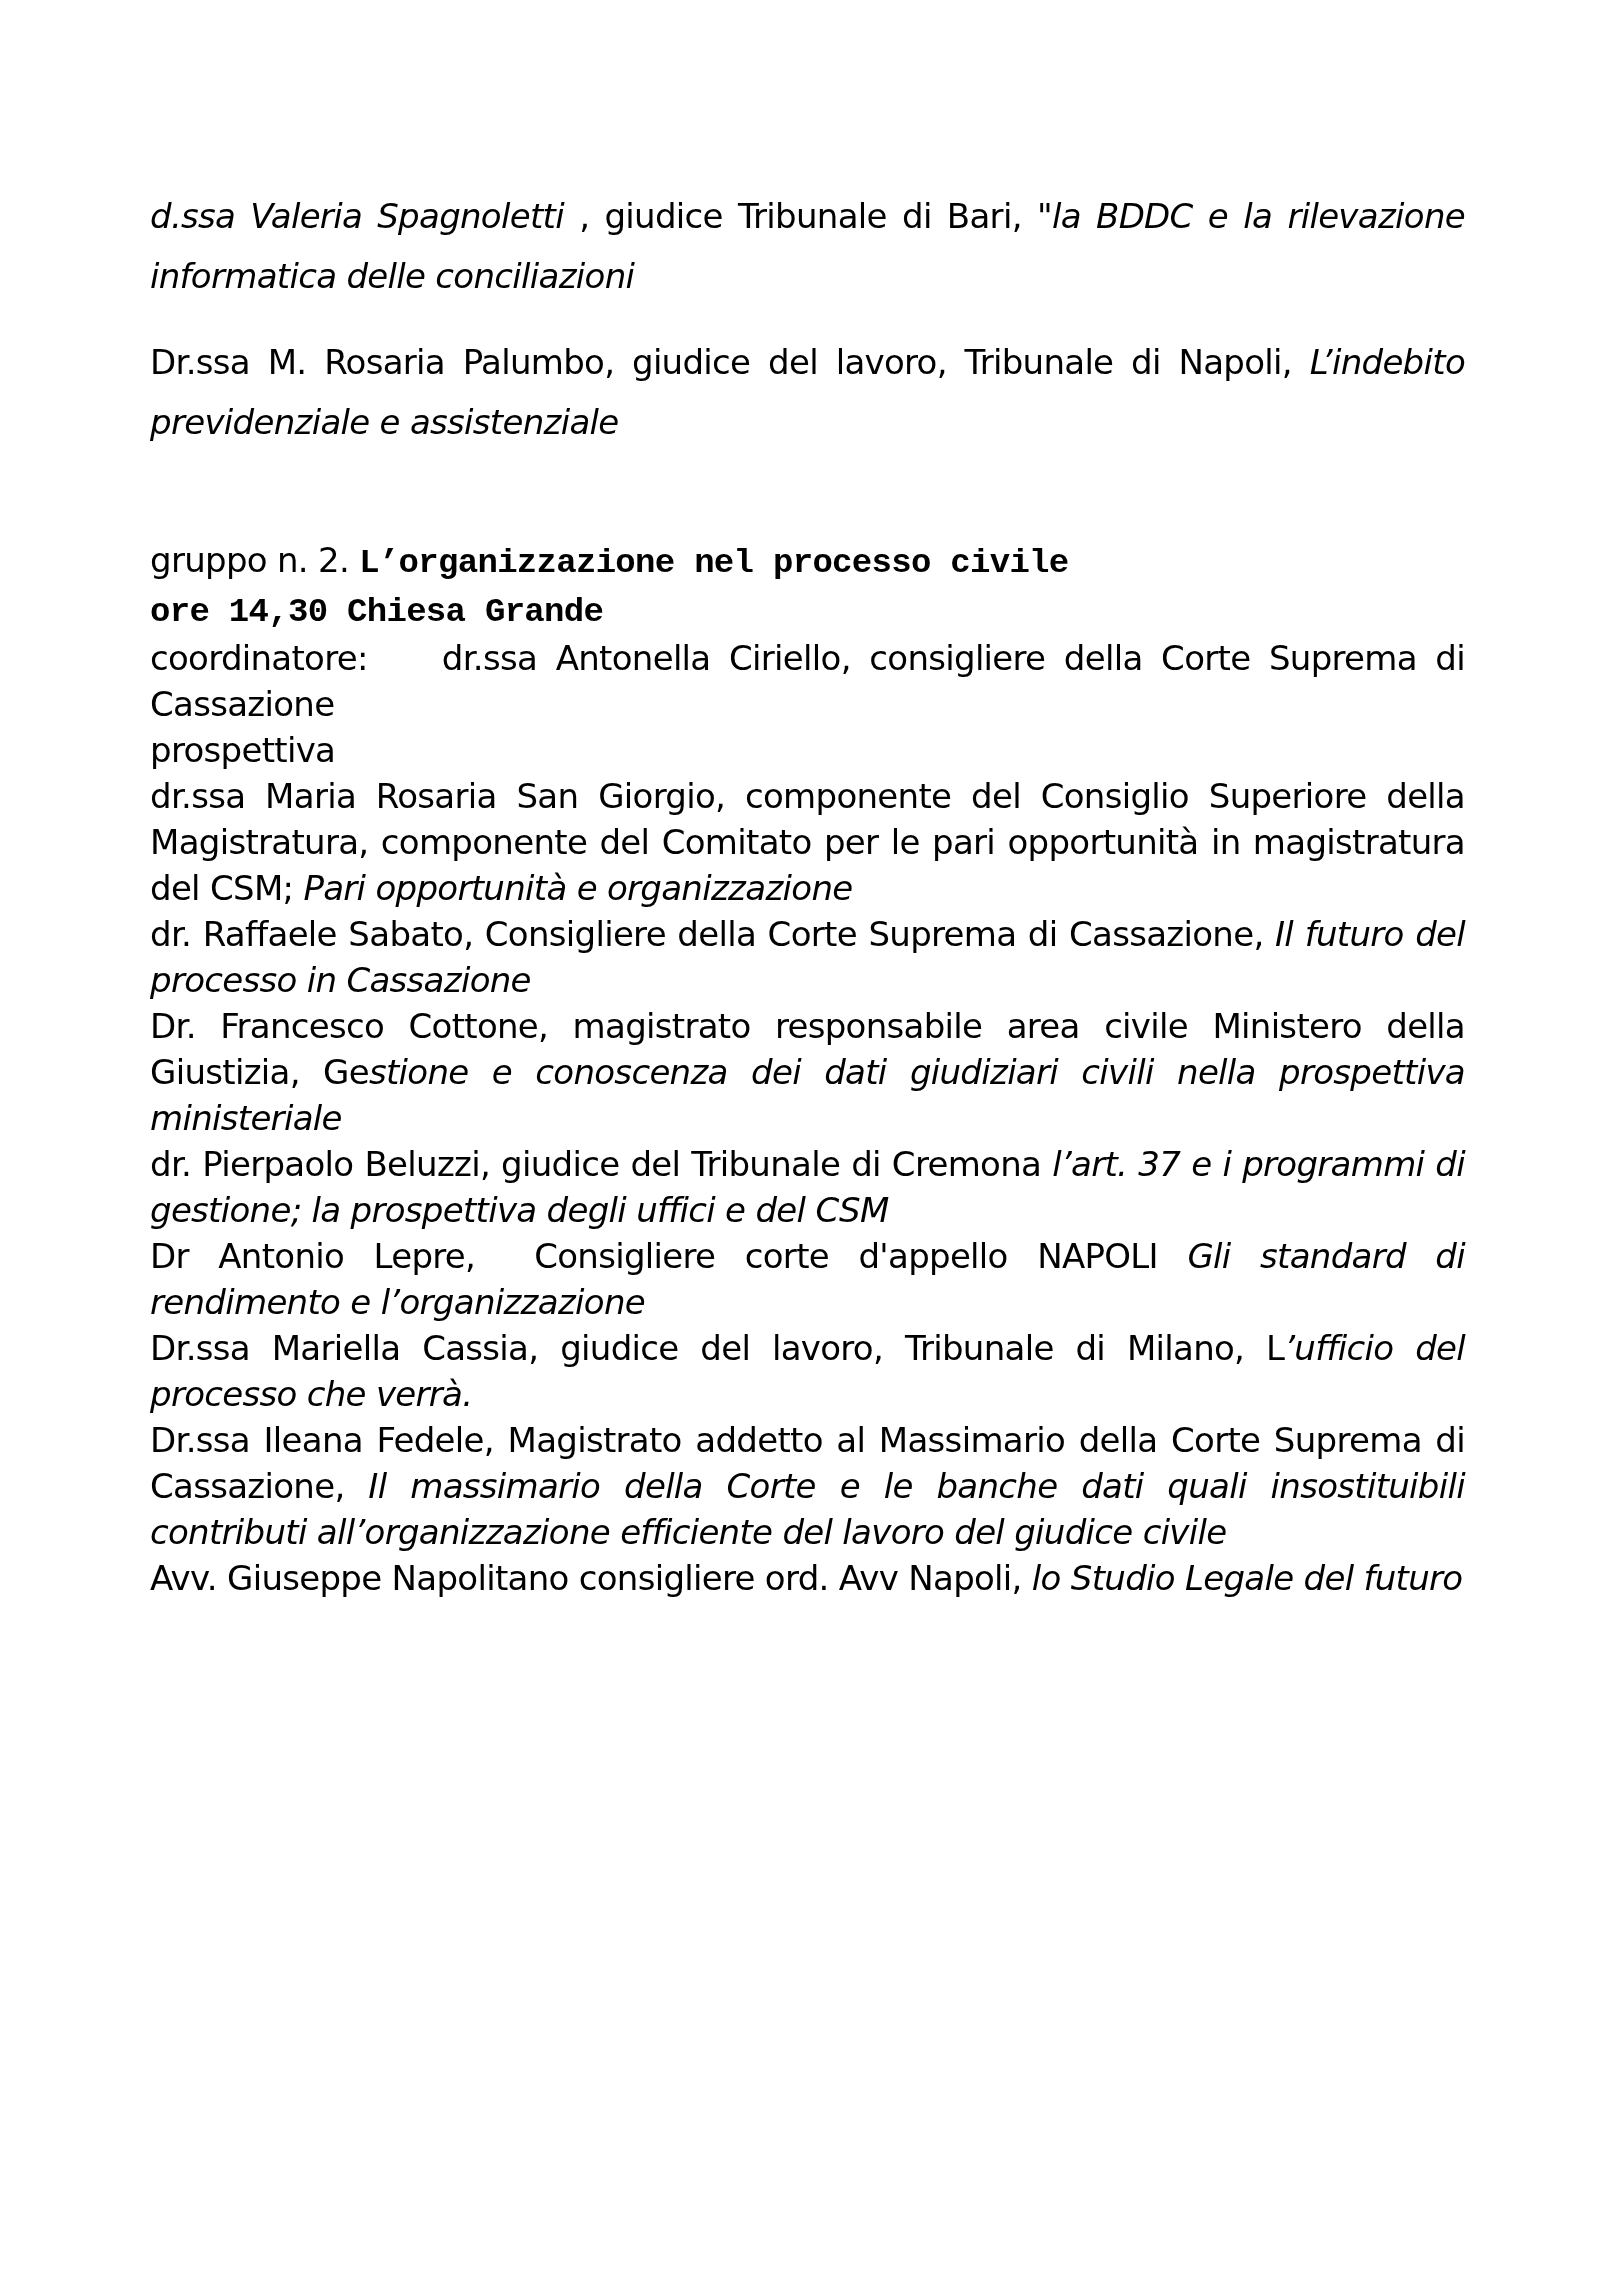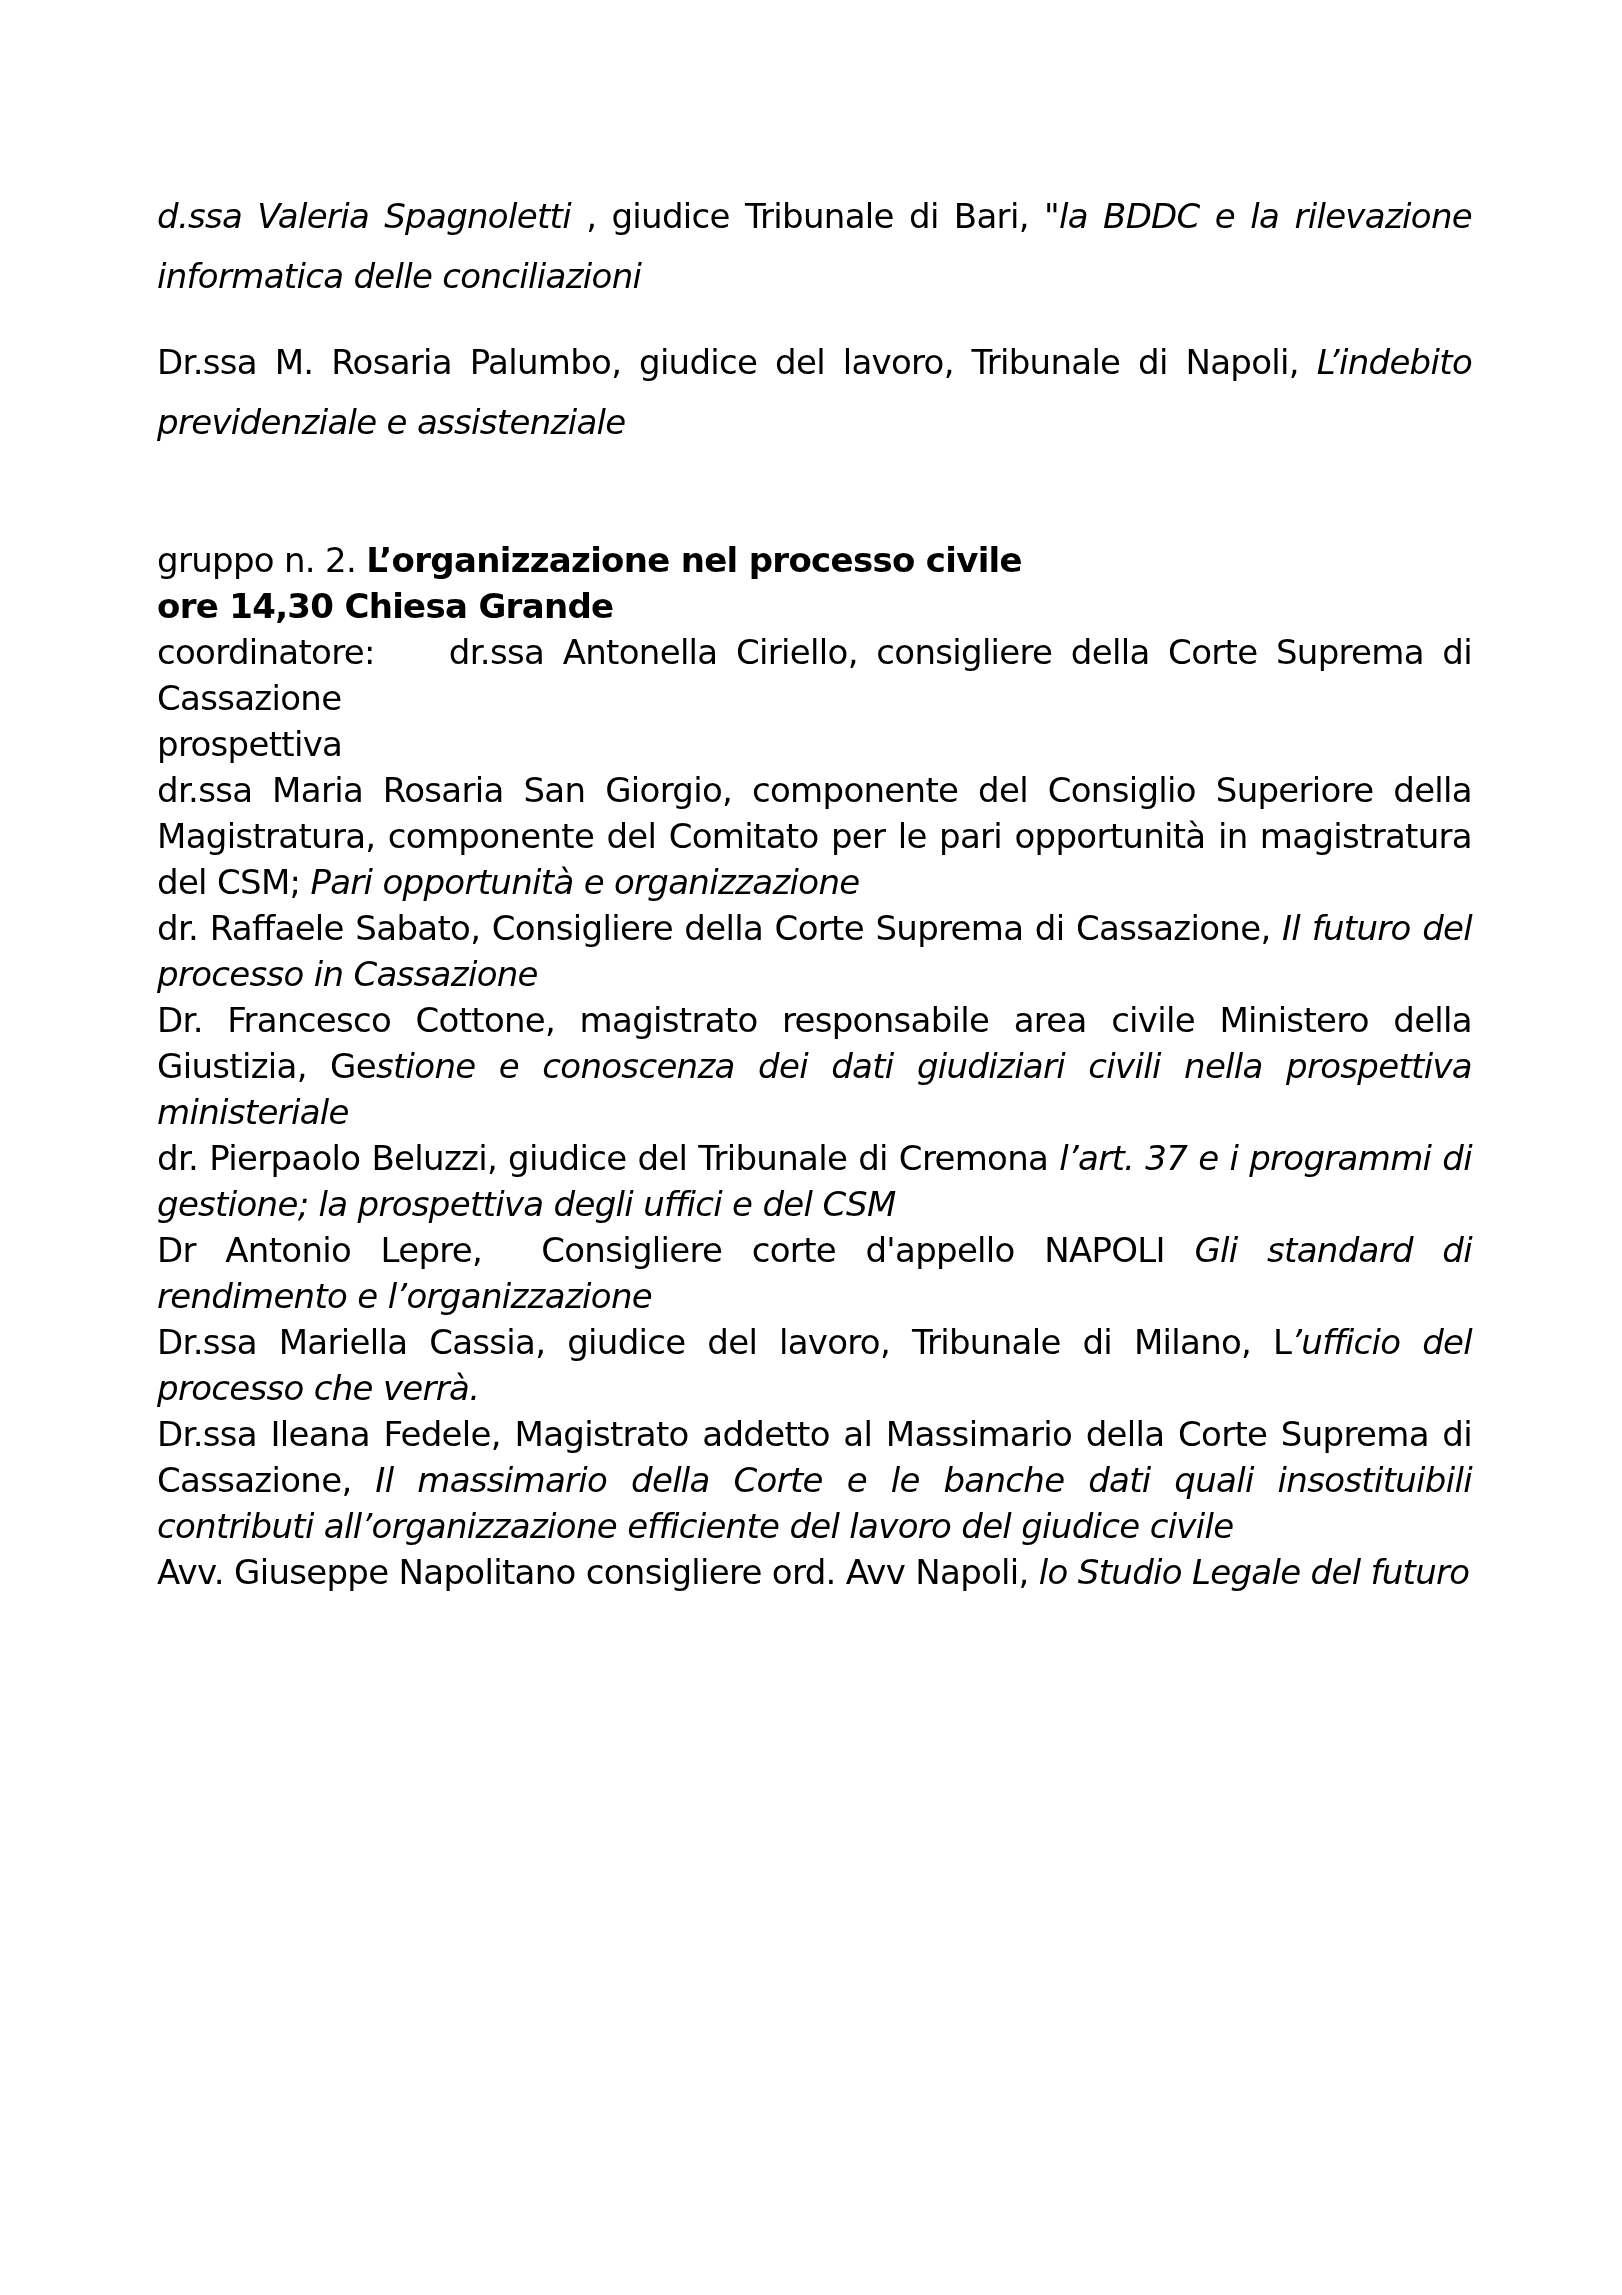--- a/index.html
+++ b/index.html
@@ -18,7 +18,7 @@
   }
   .content {
     position: absolute;
-    left: 157px;
+    left: 150px;
     top: 186px;
     width: 1315px;
     font-size: 34px;

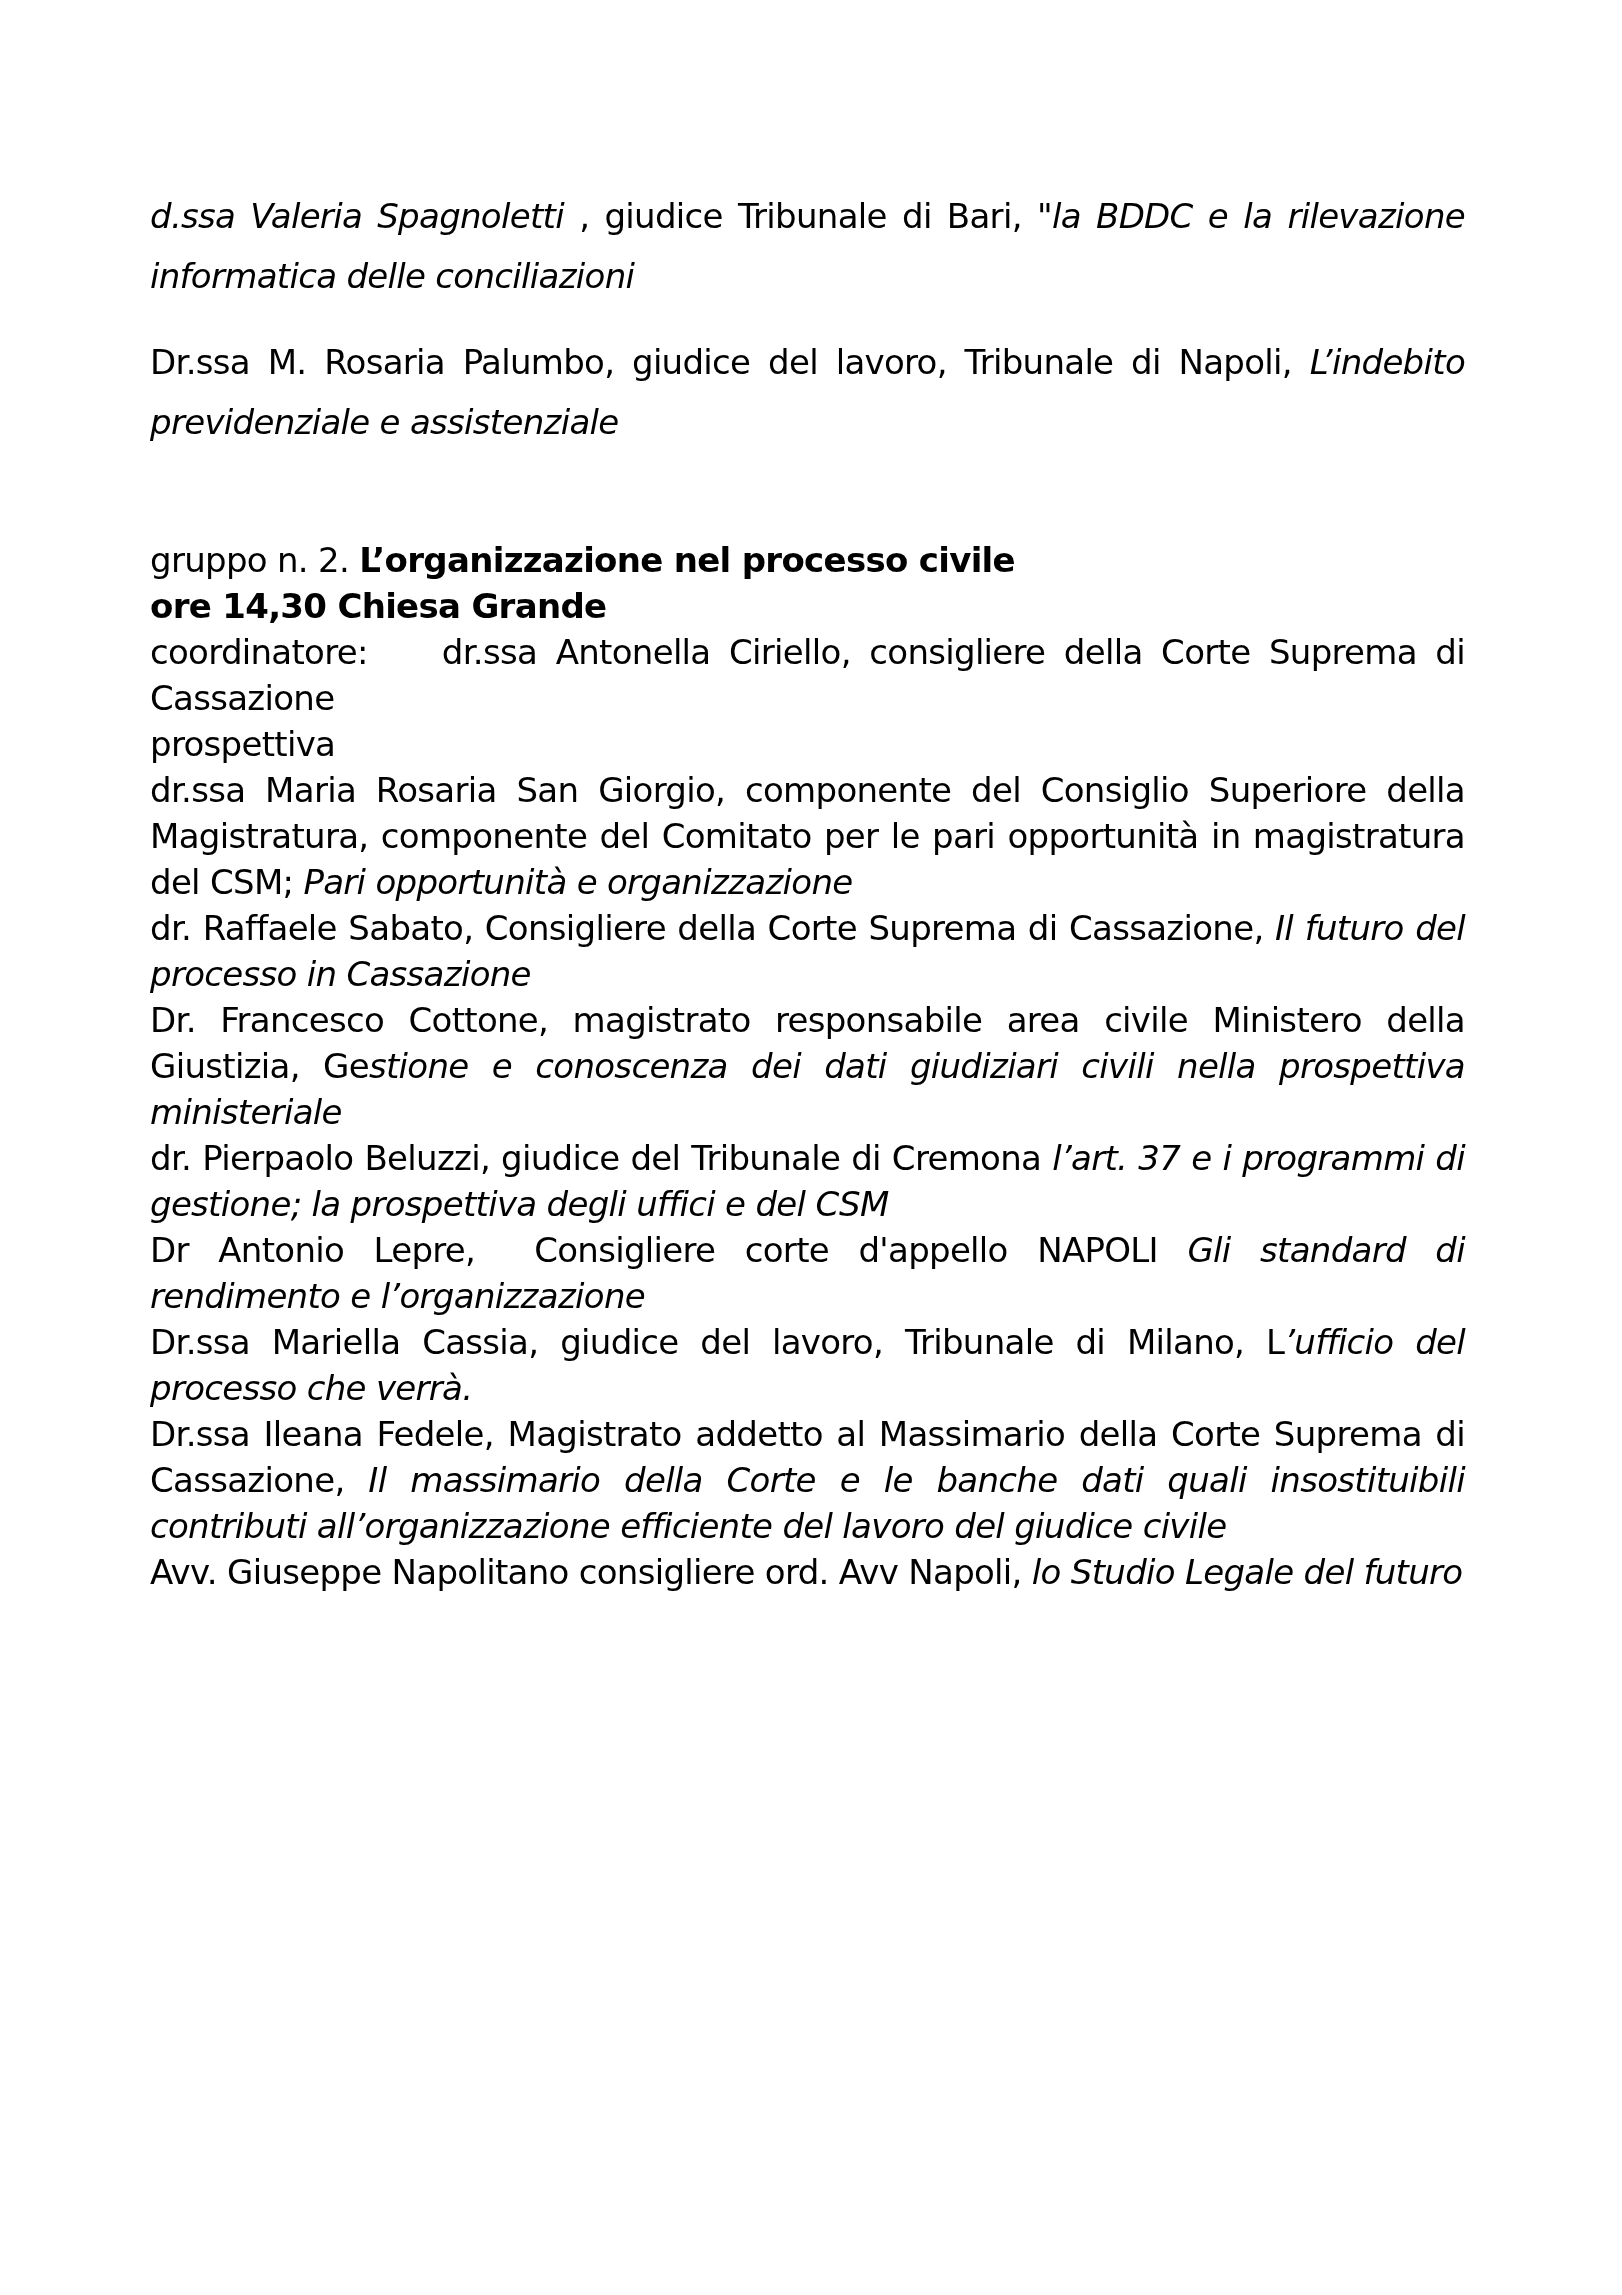--- a/index.html
+++ b/index.html
@@ -43,7 +43,7 @@
   }
   .run-regular { font-style: normal; font-weight: normal; }
   .run-italic  { font-style: italic; font-weight: normal; }
-  .run-bold    { font-style: normal; font-weight: bold; }
+  .run-bold    { font-style: normal; font-weight: bold; font-family: Liberation Mono, monospace; }
 </style>
 </head>
 <body>

